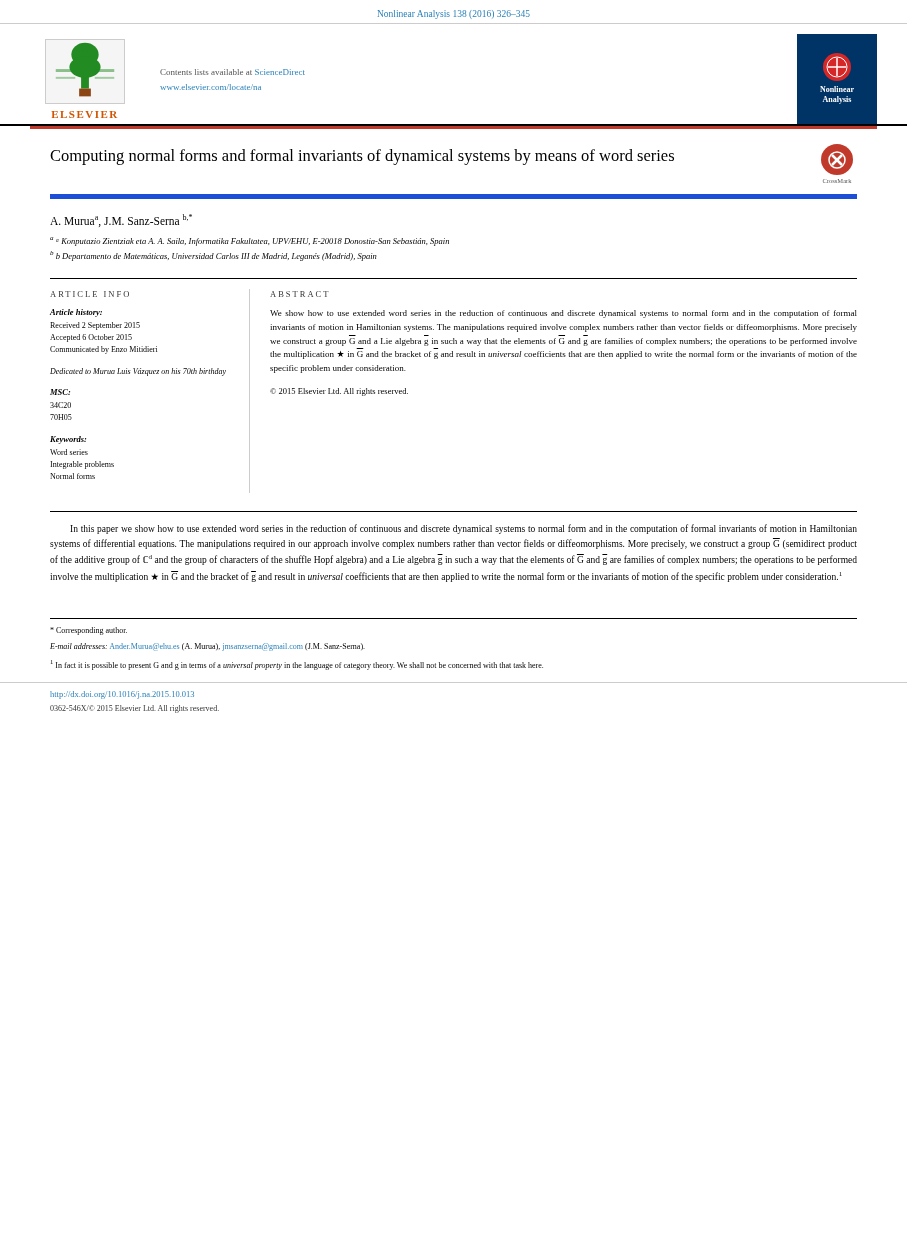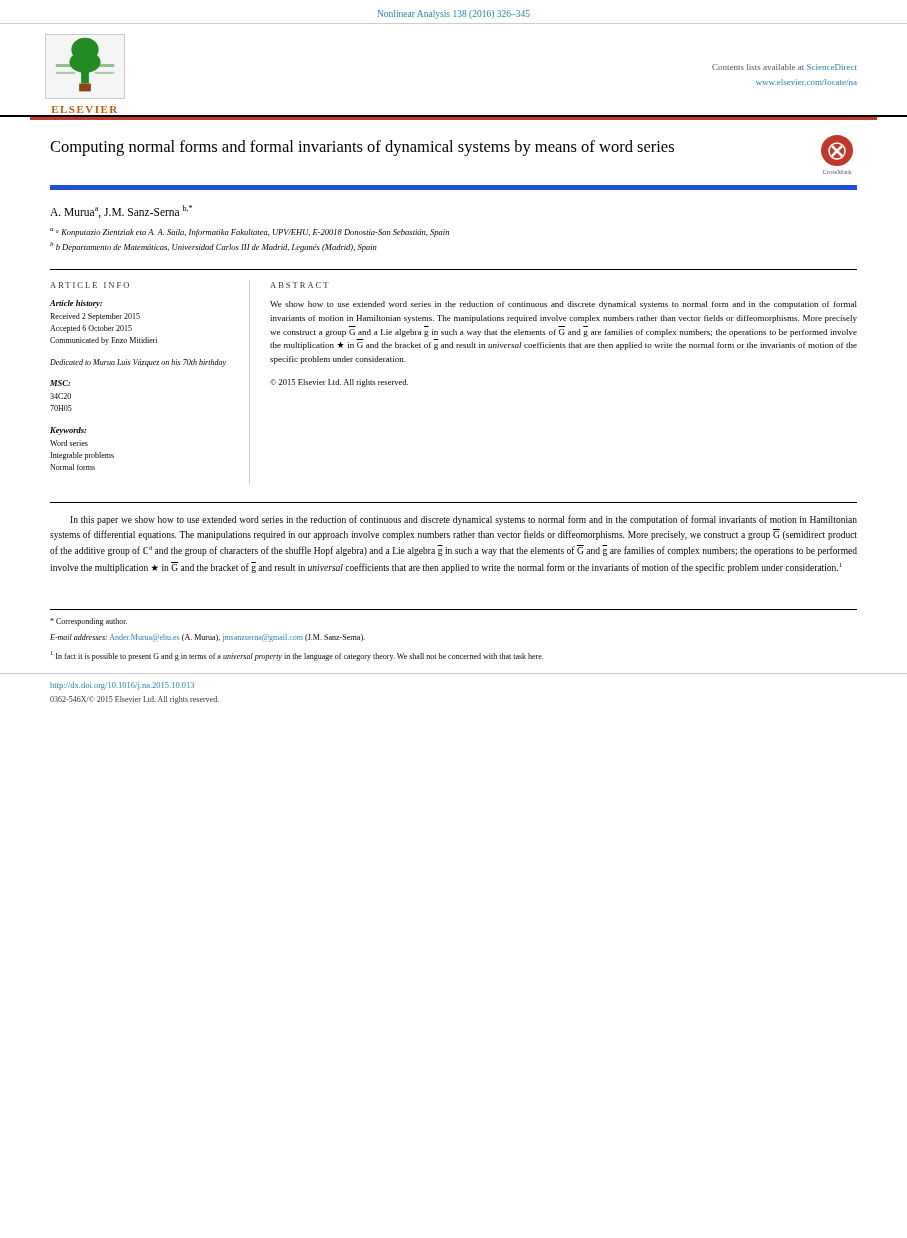--- a/index.html
+++ b/index.html
@@ -61,7 +61,7 @@
 
     .journal-center {
       flex: 1;
-      text-align: right;
+      text-align: left;
       padding: 0 20px;
     }
     .journal-center .contents-line {

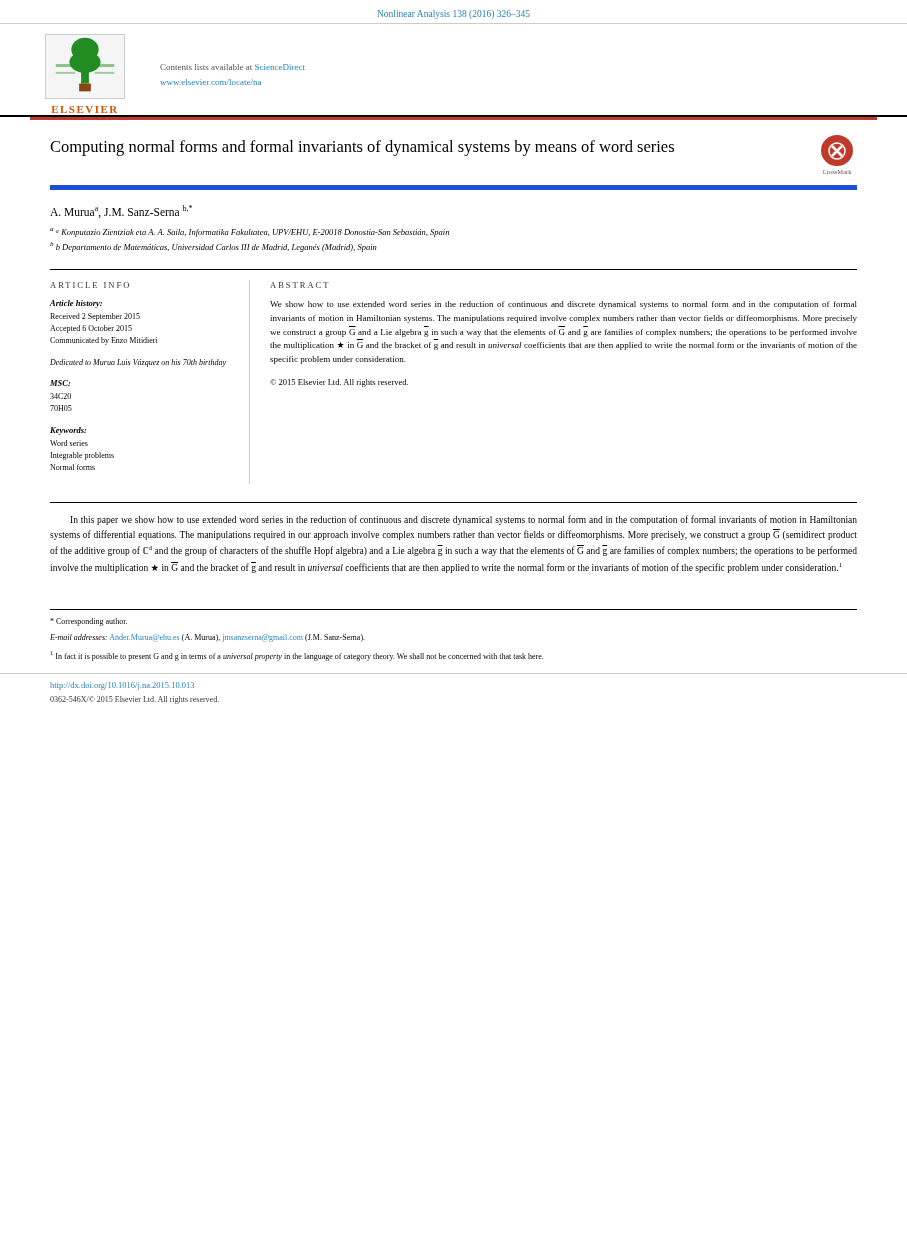--- a/index.html
+++ b/index.html
@@ -363,6 +363,16 @@
       </div>
     </div>
 
+    <div class="journal-cover">
+      <div class="cover-icon" style="width:28px;height:28px;background:#d62728;border-radius:50%;margin-bottom:4px;display:flex;align-items:center;justify-content:center;">
+        <svg width="22" height="22" viewBox="0 0 22 22">
+          <circle cx="11" cy="11" r="10" fill="#d62728" stroke="#fff" stroke-width="1"></circle>
+          <line x1="11" y1="2" x2="11" y2="20" stroke="#fff" stroke-width="1.5"></line>
+          <line x1="2" y1="11" x2="20" y2="11" stroke="#fff" stroke-width="1.5"></line>
+        </svg>
+      </div>
+      <span class="cover-title" style="color:#fff;font-size:8px;font-weight:bold;line-height:1.3;text-align:center;">Nonlinear<br>Analysis</span>
+    </div>
   </div>
 
   <div style="height:3px;background:#c0392b;margin:0 30px;"></div>

